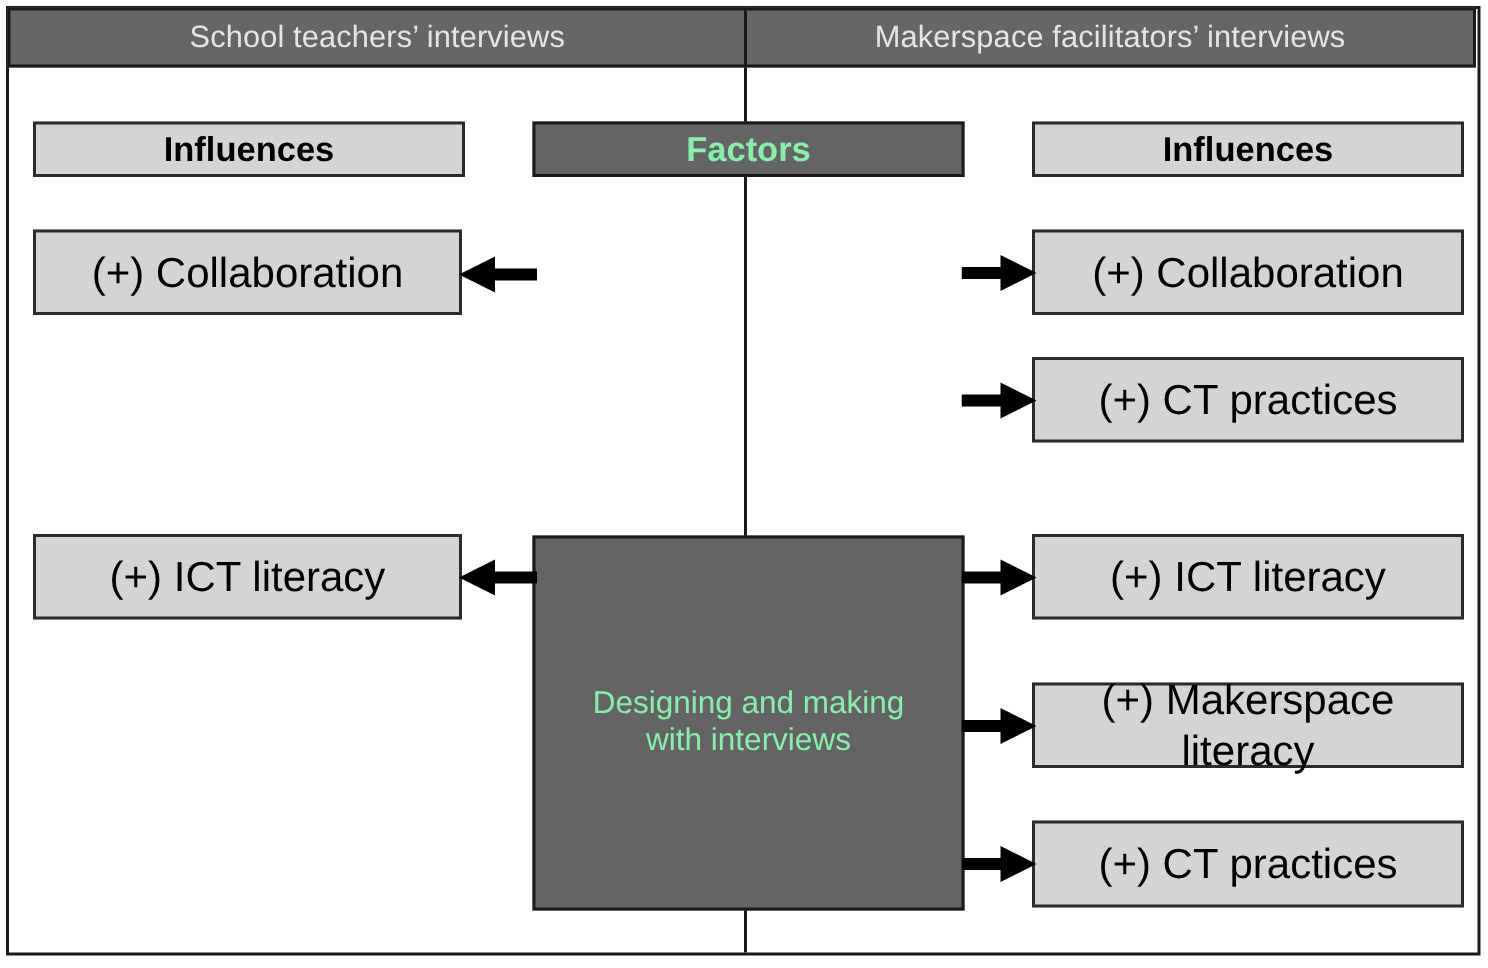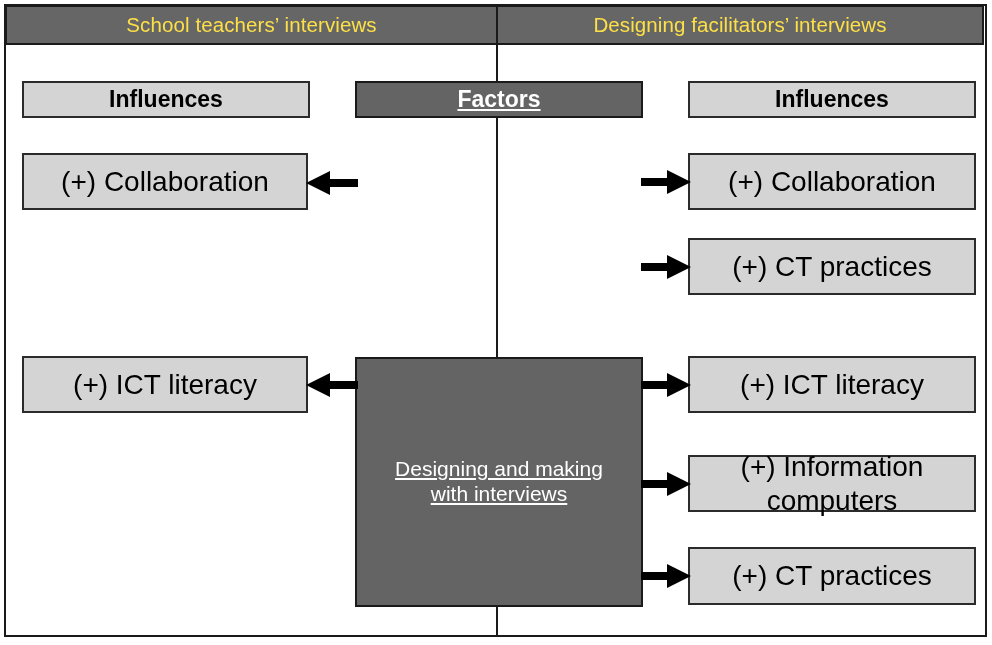--- a/index.html
+++ b/index.html
@@ -42,7 +42,7 @@
   }
   .header-cell {
     background: #666666;
-    color: #fde047;
+    color: #e5e5e5;
     box-sizing: border-box;
     border: 2px solid #1a1a1a;
     display: flex;

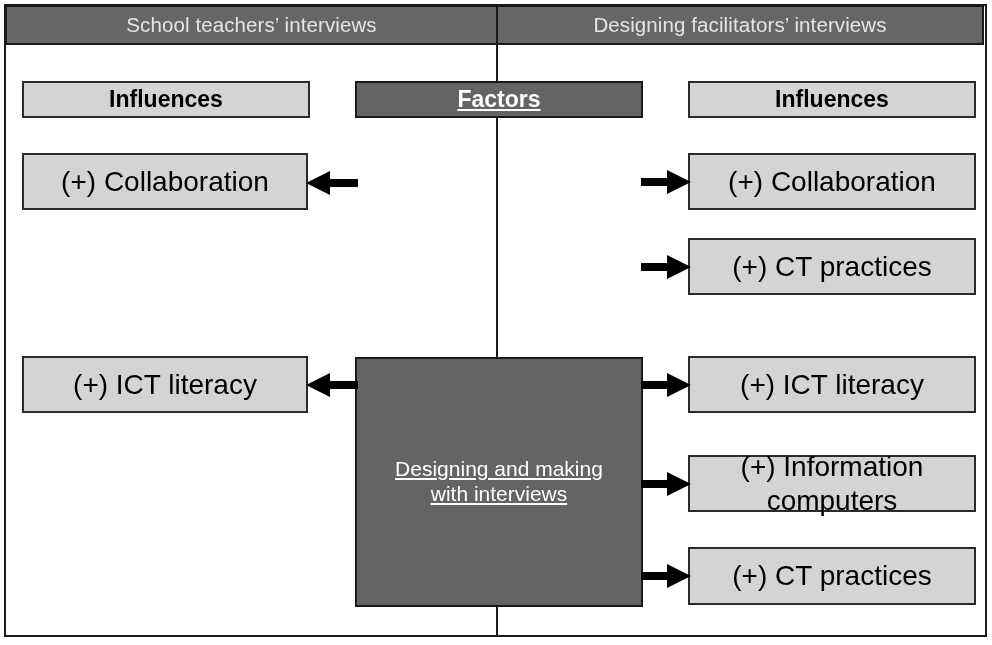--- a/index.html
+++ b/index.html
@@ -129,7 +129,7 @@
 
   <div class="header-band">
     <div class="header-cell left">School teachers’ interviews</div>
-    <div class="header-cell right">Designing facilitators’ interviews</div>
+    <div class="header-cell right">Makerspace facilitators’ interviews</div>
   </div>
 
   <div class="divider"></div>

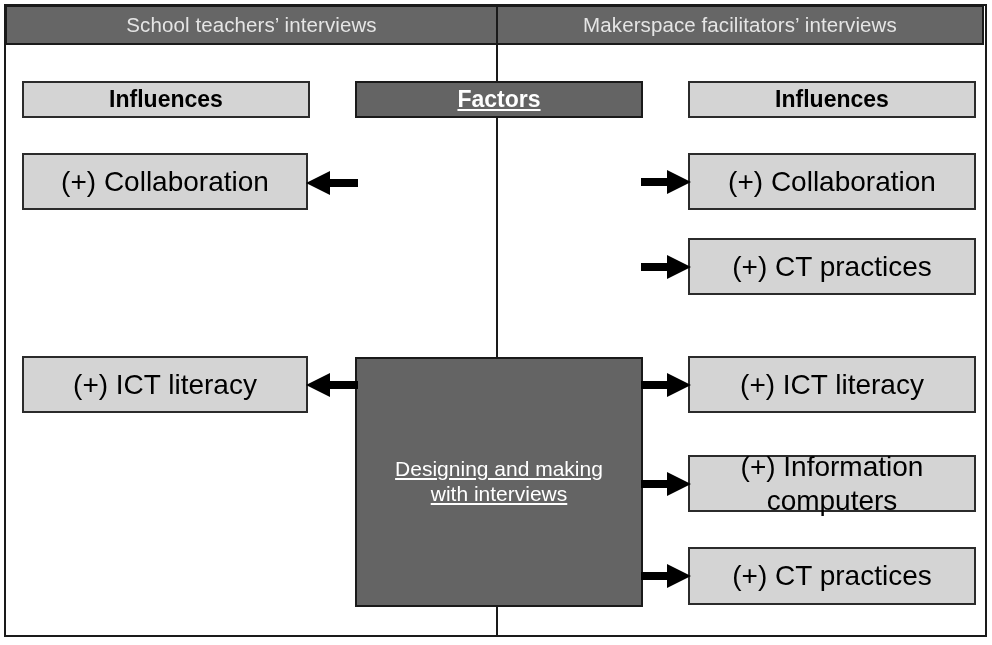--- a/index.html
+++ b/index.html
@@ -84,9 +84,8 @@
   .box.dark {
     background: #646464;
     border: 2px solid #1a1a1a;
-    color: #ffffff;
+    color: #86efac;
     font-size: 21px;
-    text-decoration: underline;
   }
   .box.head {
     font-weight: bold;

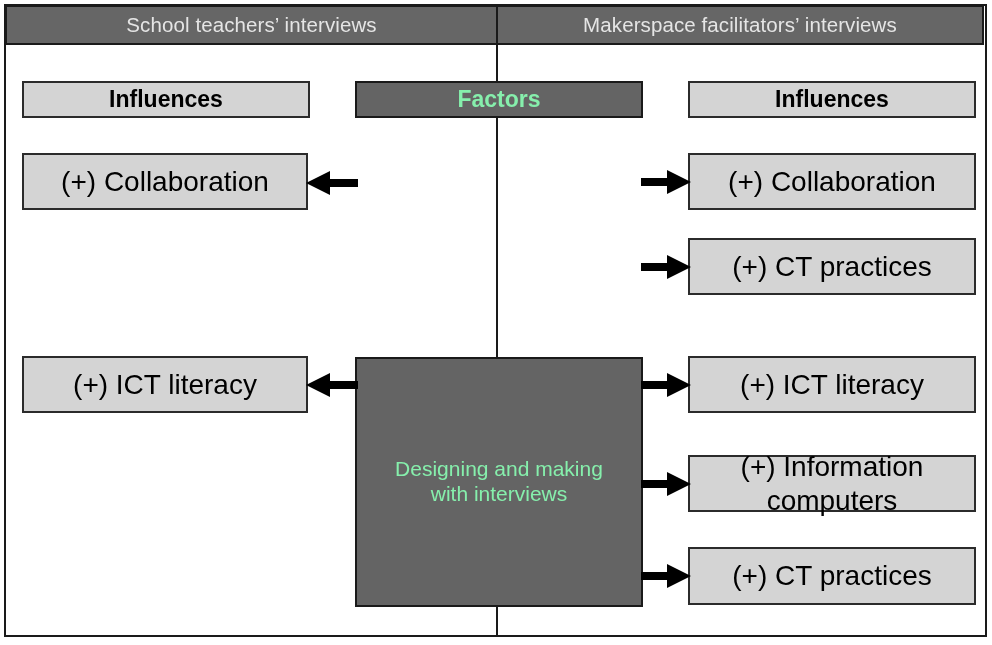--- a/index.html
+++ b/index.html
@@ -157,7 +157,7 @@
 
   <div id="right-infl-3" class="box light">(+) ICT literacy</div>
 
-  <div id="right-infl-4" class="box light">(+) Information computers</div>
+  <div id="right-infl-4" class="box light">(+) Makerspace literacy</div>
 
   <div id="right-infl-5" class="box light">(+) CT practices</div>
 

